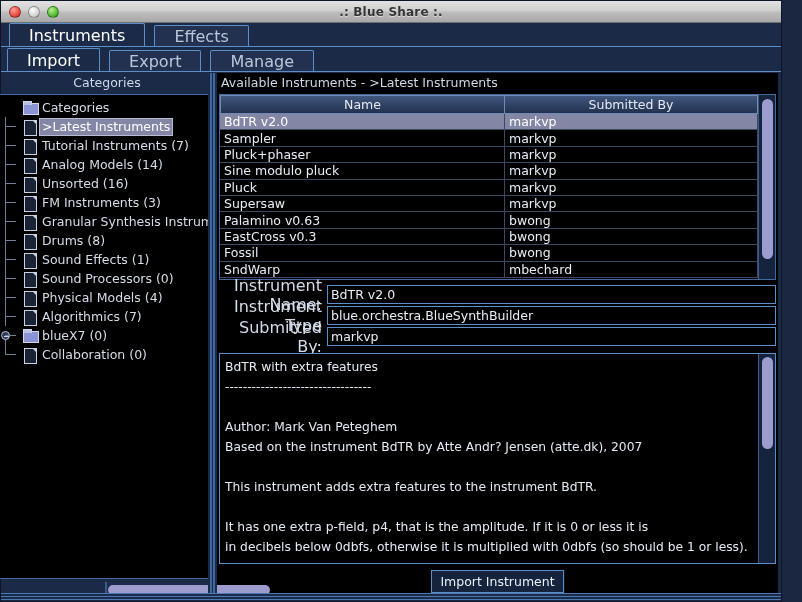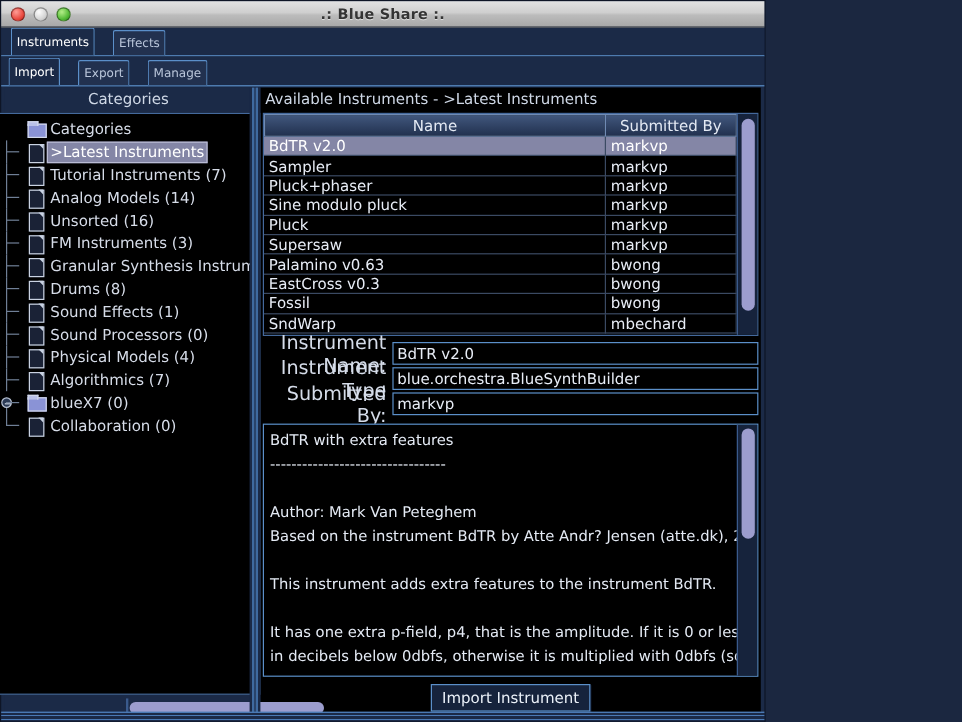--- a/index.html
+++ b/index.html
@@ -13,7 +13,7 @@
   }
 
   #app {
-    width: 638px;
+    width: 782px;
     height: 602px;
     position: relative;
     background: #1b2a47;

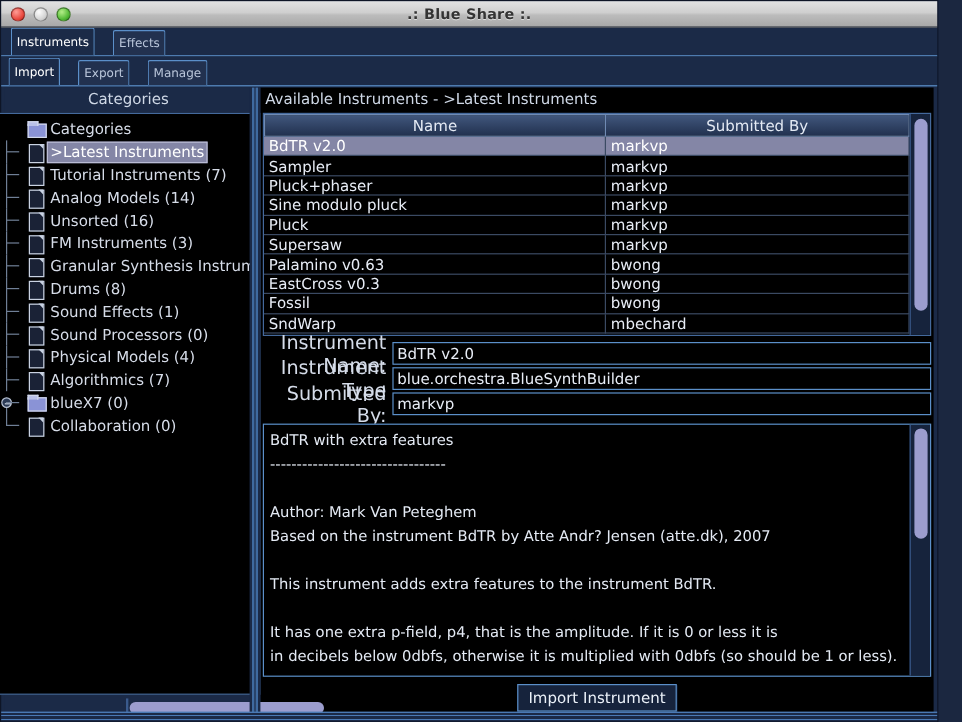--- a/index.html
+++ b/index.html
@@ -53,14 +53,14 @@
   }
   .tabstrip.sub { height: 25px; padding-left: 6px; }
   .tab {
-    height: 21px; padding: 0 4px;
+    height: 21px; padding: 0 19px;
     display: flex; align-items: center;
-    font-size: 10px;
+    font-size: 16px;
     color: #bac6da;
     background: #22314f;
     border: 1px solid #5b8fc9;
     border-bottom: none;
-    margin-right: 15px;
+    margin-right: 9px;
     border-radius: 2px 2px 0 0;
   }
   .tab.active {

